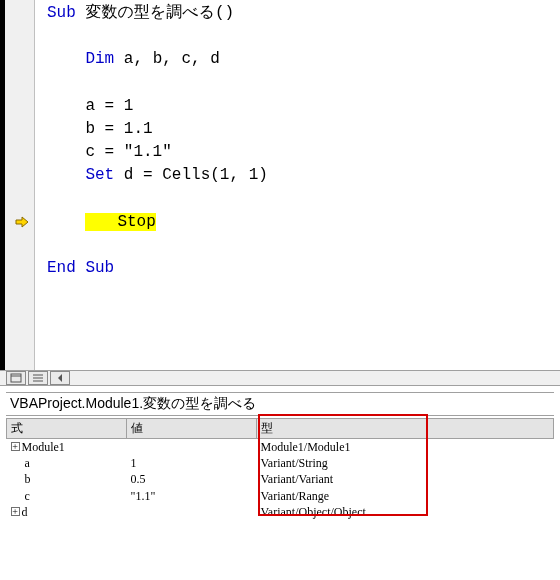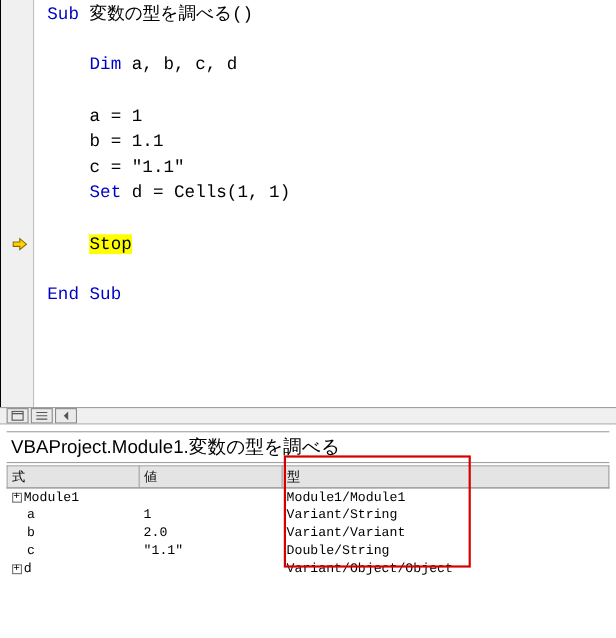--- a/index.html
+++ b/index.html
@@ -17,7 +17,7 @@
     position: relative;
     flex: 0 0 370px;
     background: #fff;
-    border-left: 1px solid #000000;
+    border-left: 5px solid #000000;
     padding-left: 0;
   }
   .code-gutter {

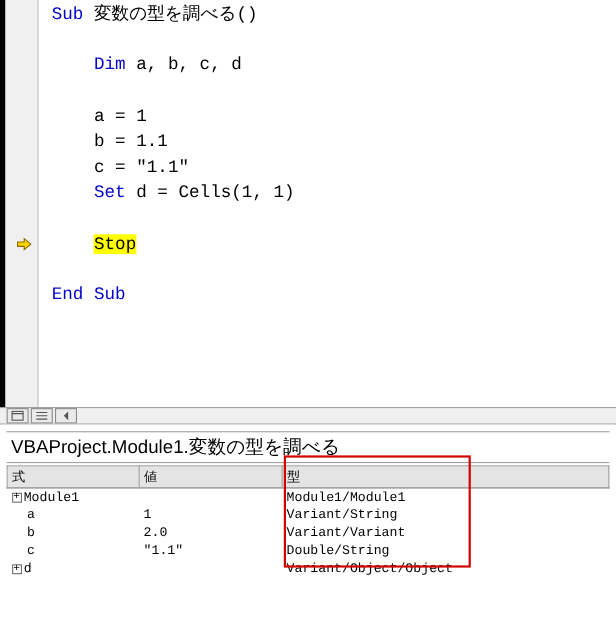--- a/index.html
+++ b/index.html
@@ -39,7 +39,7 @@
   .code-line { display: block; min-height: 23px; }
   .kw { color: #0000c8; }
   .txt { color: #000; }
-  .hl-stop { background: #ffff00; }
+  .hl-stop { background: #ffff00; padding-left: 32px; }
   .exec-arrow {
     position: absolute;
     left: 10px;

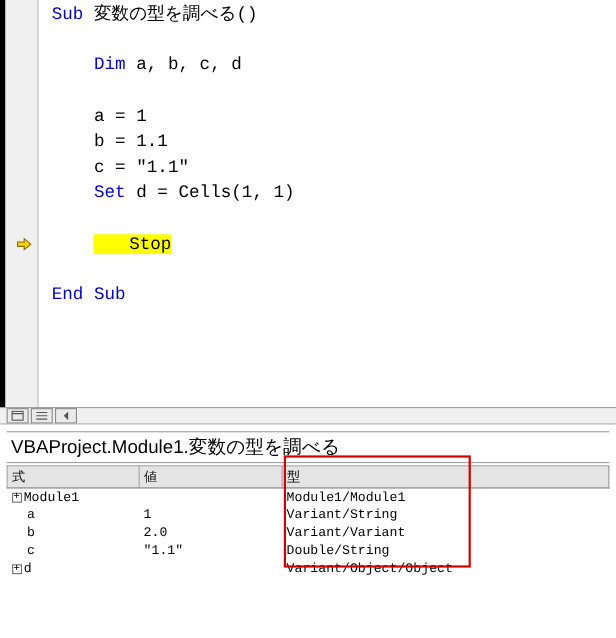--- a/index.html
+++ b/index.html
@@ -80,7 +80,7 @@
     background: #fff;
     margin: 6px 6px 0 6px;
     padding: 2px 4px;
-    font-size: 17px;
+    font-size: 14px;
   }
   .locals-table {
     border-collapse: collapse;

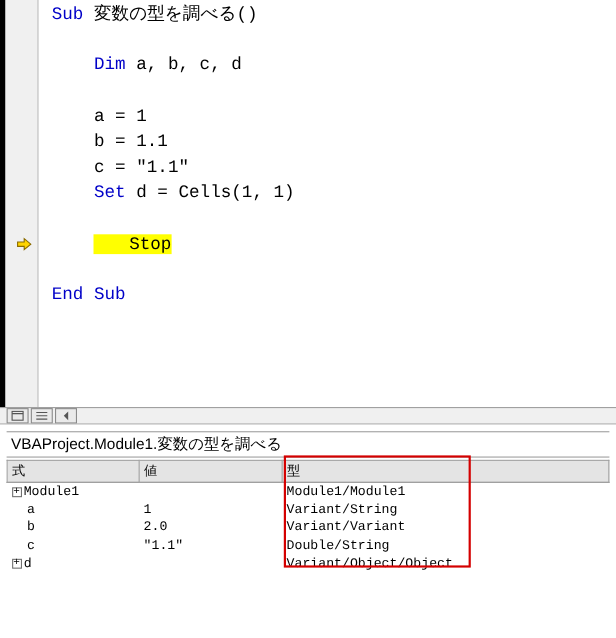--- a/index.html
+++ b/index.html
@@ -100,7 +100,7 @@
     line-height: 1.35;
     border: none;
     vertical-align: top;
-    font-family: Liberation Mono, monospace;
+    font-family: Liberation Serif, serif;
   }
   .col-expr { width: 120px; }
   .col-val { width: 130px; }

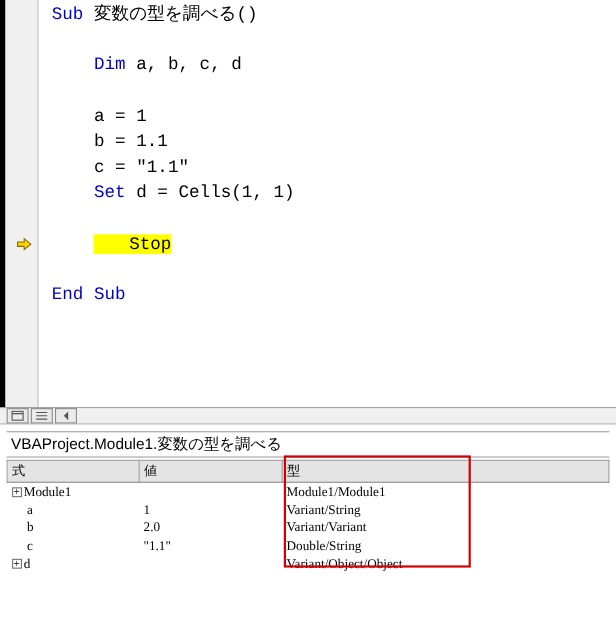--- a/index.html
+++ b/index.html
@@ -182,7 +182,7 @@
           </tr>
           <tr>
             <td><span class="tree-indent"></span>b</td>
-            <td>2.0</td>
+            <td>0.5</td>
             <td>Variant/Variant</td>
           </tr>
           <tr>

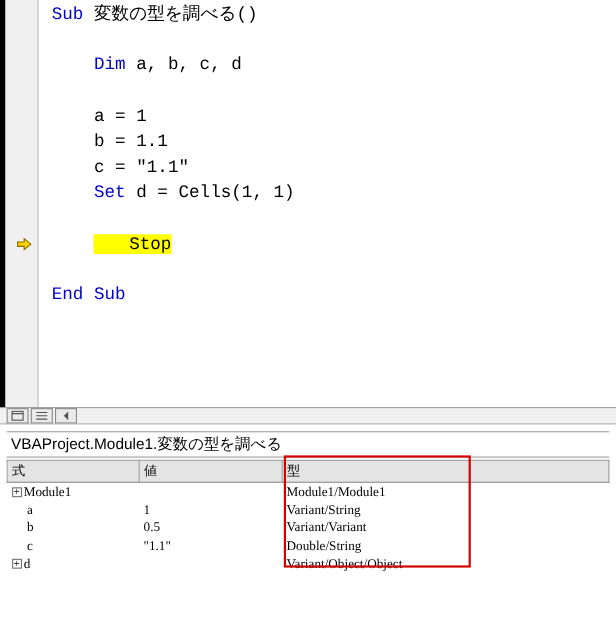--- a/index.html
+++ b/index.html
@@ -188,7 +188,7 @@
           <tr>
             <td><span class="tree-indent"></span>c</td>
             <td>"1.1"</td>
-            <td>Double/String</td>
+            <td>Variant/Range</td>
           </tr>
           <tr>
             <td><span class="tree-glyph">+</span>d</td>

